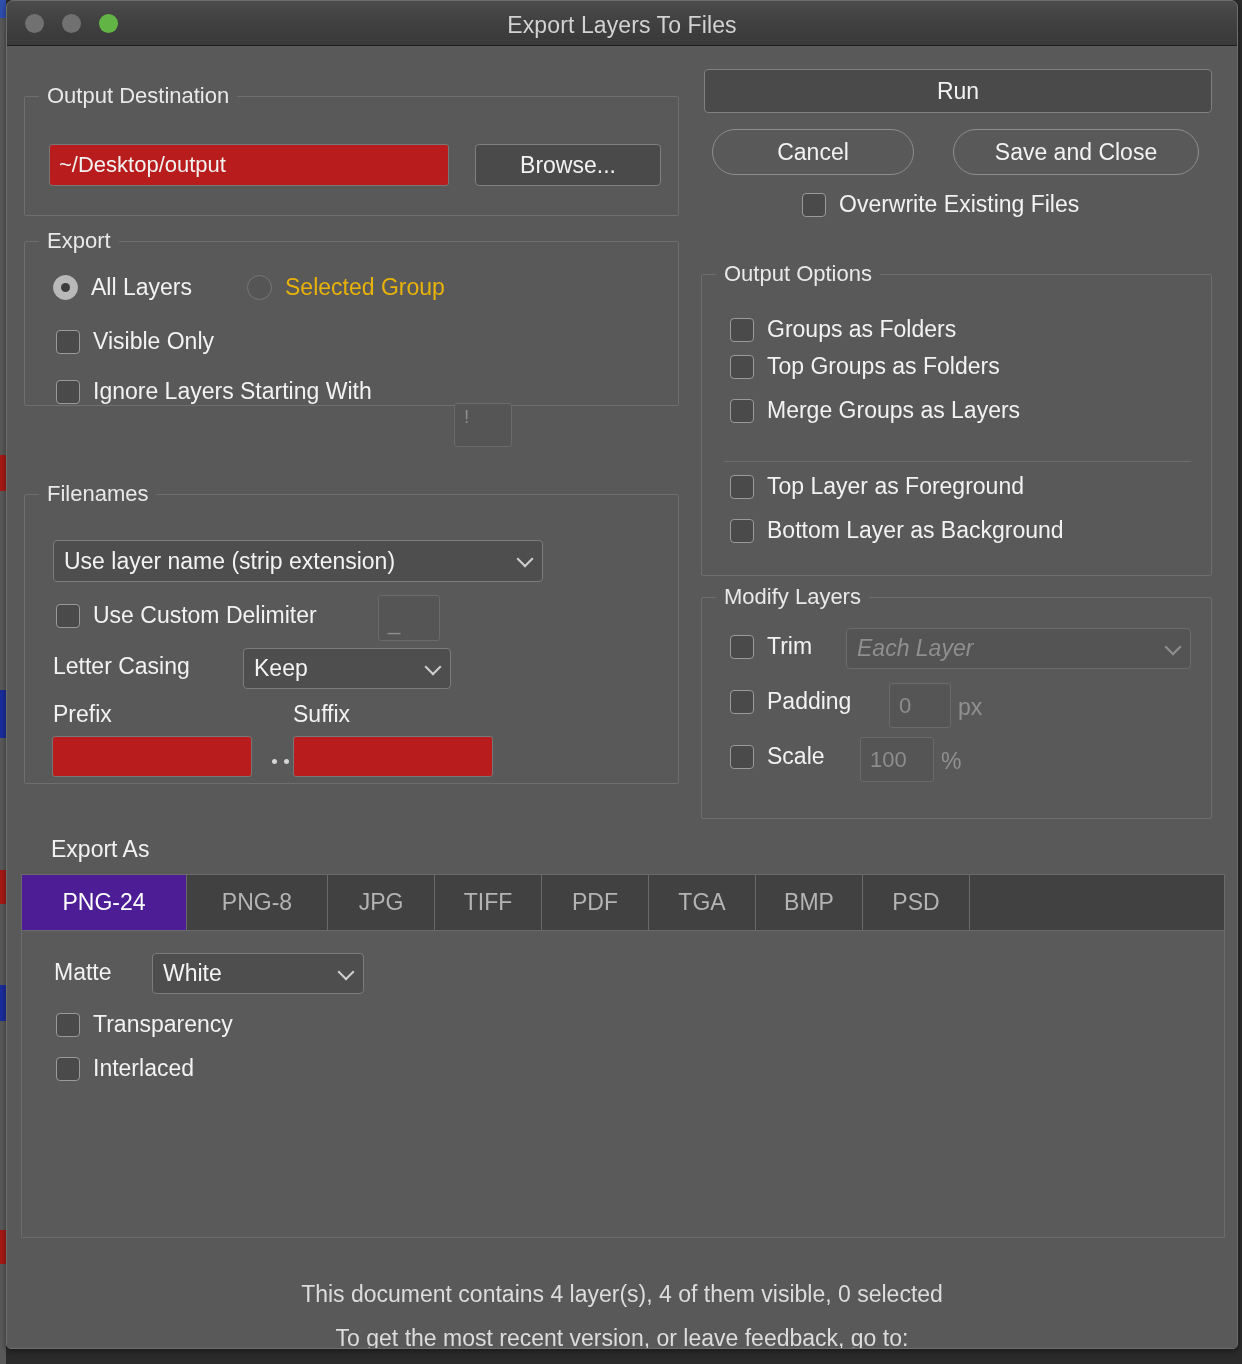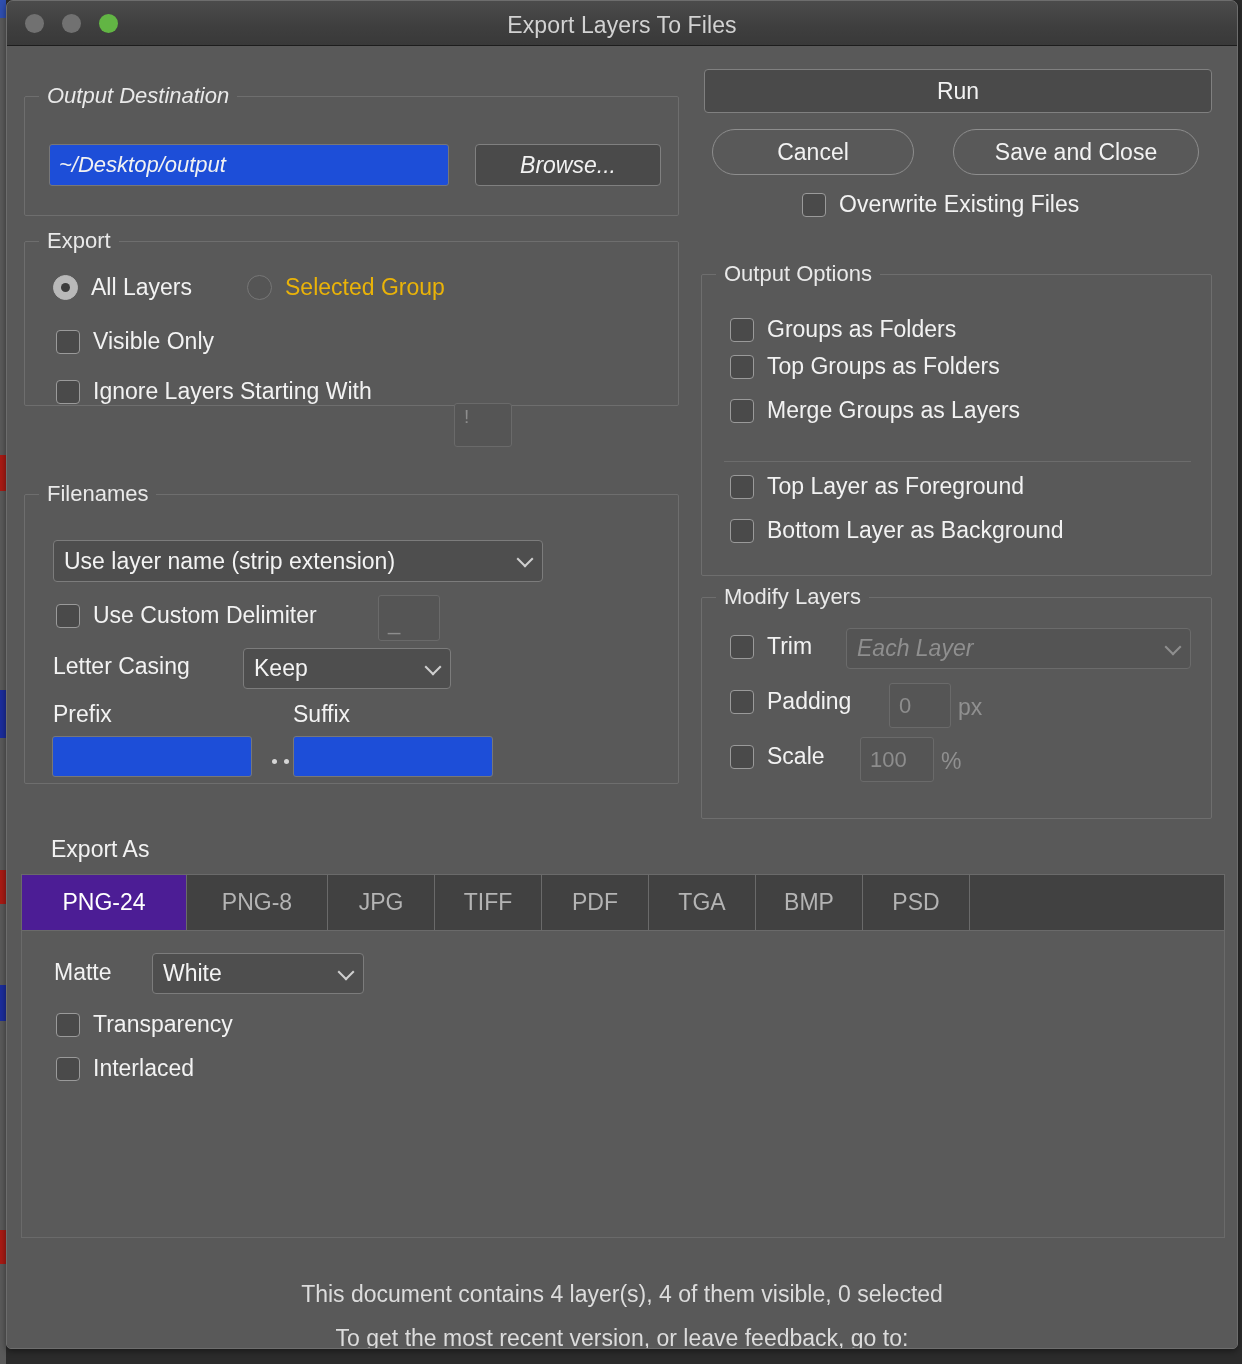--- a/index.html
+++ b/index.html
@@ -154,7 +154,7 @@
 
   <div id="body">
 
-    <div class="group" style="left:17px; top:50px; width:655px; height:120px;font-style:italic;">
+    <div class="group" style="left:17px; top:50px; width:655px; height:120px;">
       <div class="legend">Output Destination</div>
       <div class="tf" style="position:absolute; left:24px; top:47px; width:400px; height:42px;">~/Desktop/output</div>
       <div class="btn" style="position:absolute; left:450px; top:47px; width:186px; height:42px;">Browse...</div>

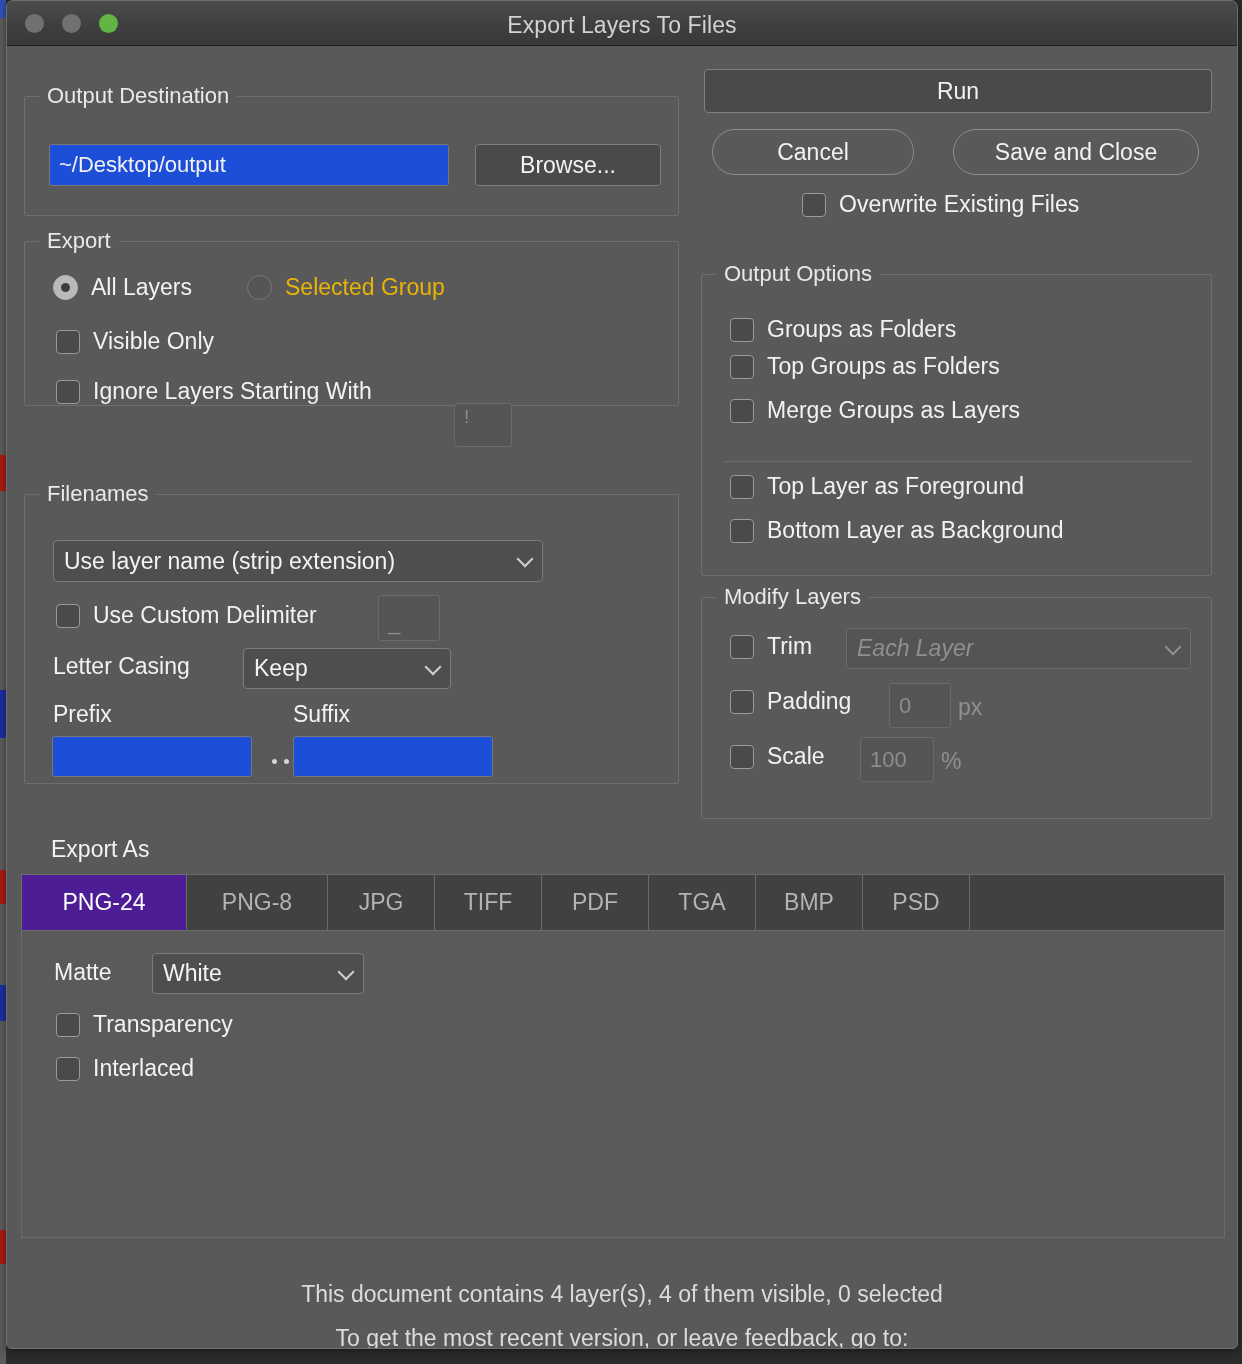--- a/index.html
+++ b/index.html
@@ -51,7 +51,7 @@
 
   
   .tf {
-    background: #1d4ed8; border: 1px solid #777777; border-radius: 3px;
+    background: #b91c1c; border: 1px solid #777777; border-radius: 3px;
     color: #f2f2f2; font-size: 22px; display: flex; align-items: center;
     padding: 0 9px; white-space: nowrap; overflow: hidden;
   }

